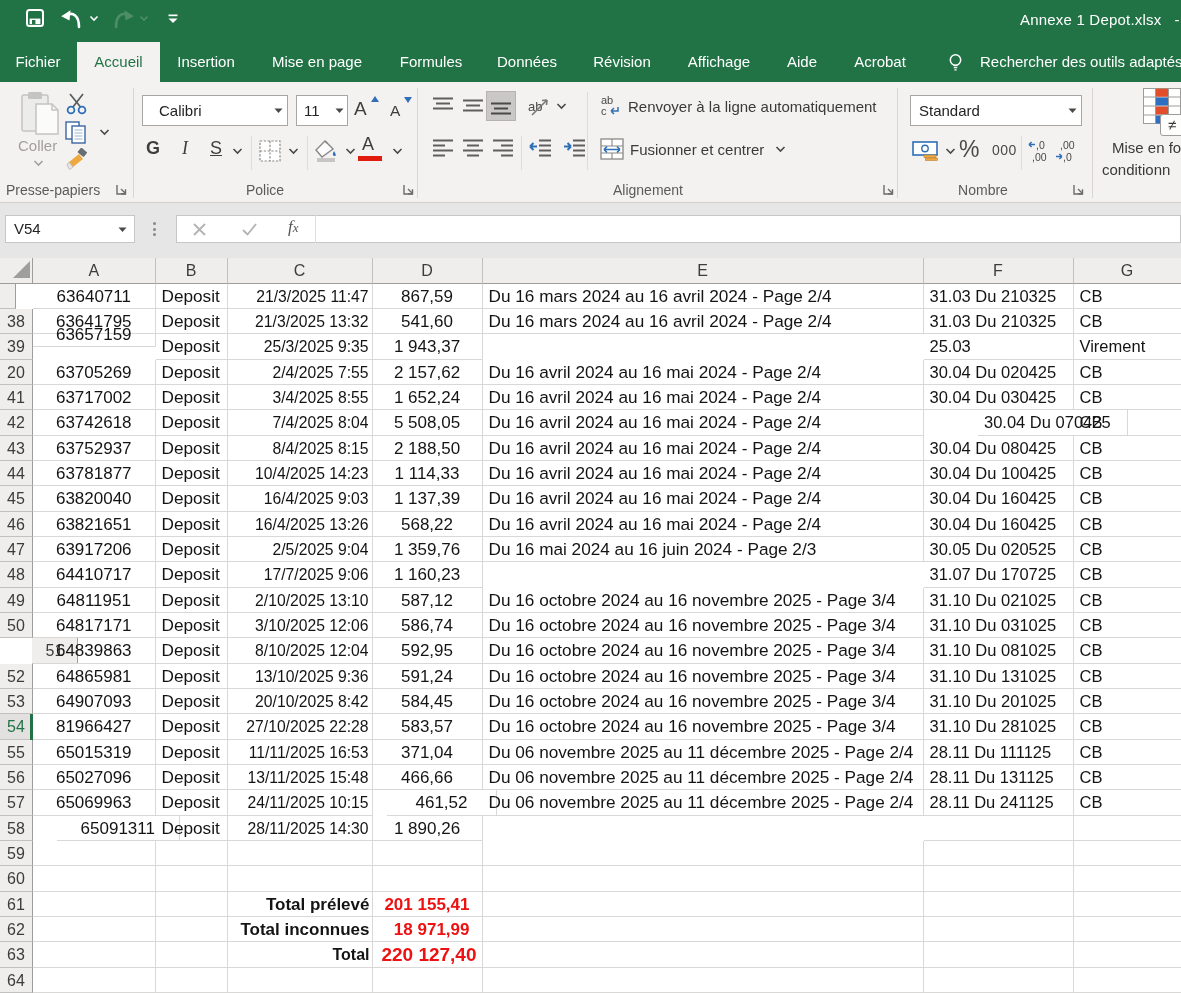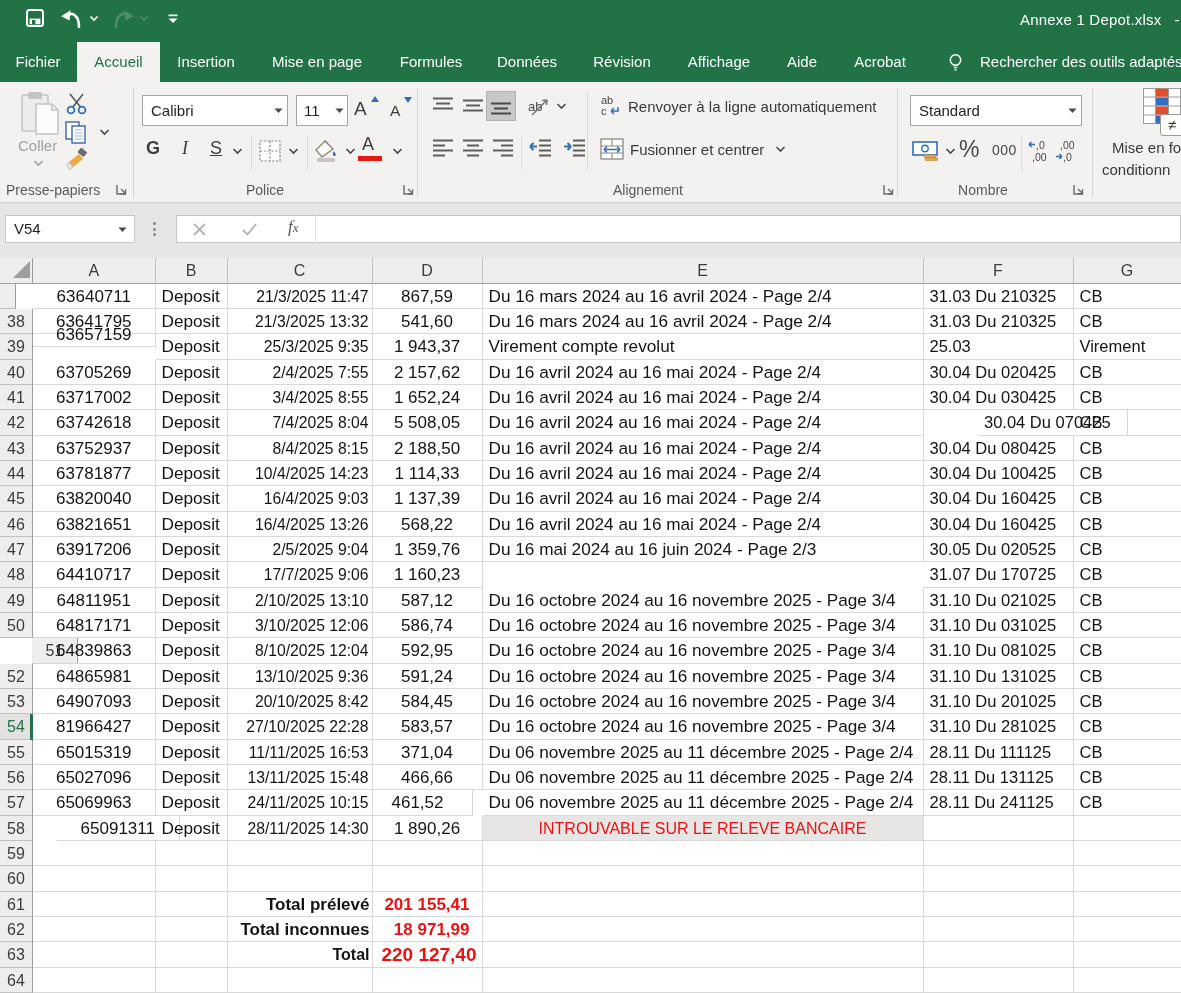--- a/index.html
+++ b/index.html
@@ -138,7 +138,7 @@
       </svg>
   <div class="gsep" style="left:133px"></div>
 
-  <div class="combo" style="left:142px;top:13px;width:146px;height:31px;line-height:29px;padding-left:8px">Calibri</div>
+  <div class="combo" style="left:142px;top:13px;width:146px;height:31px;line-height:29px;padding-left:16px">Calibri</div>
   <svg class="abs" style="left:274px;top:26px" width="9" height="6" viewBox="0 0 9 6">
         <path d="M0.5 0.5 L4.5 5 L8.5 0.5" fill="#4a4948"></path>
       </svg>

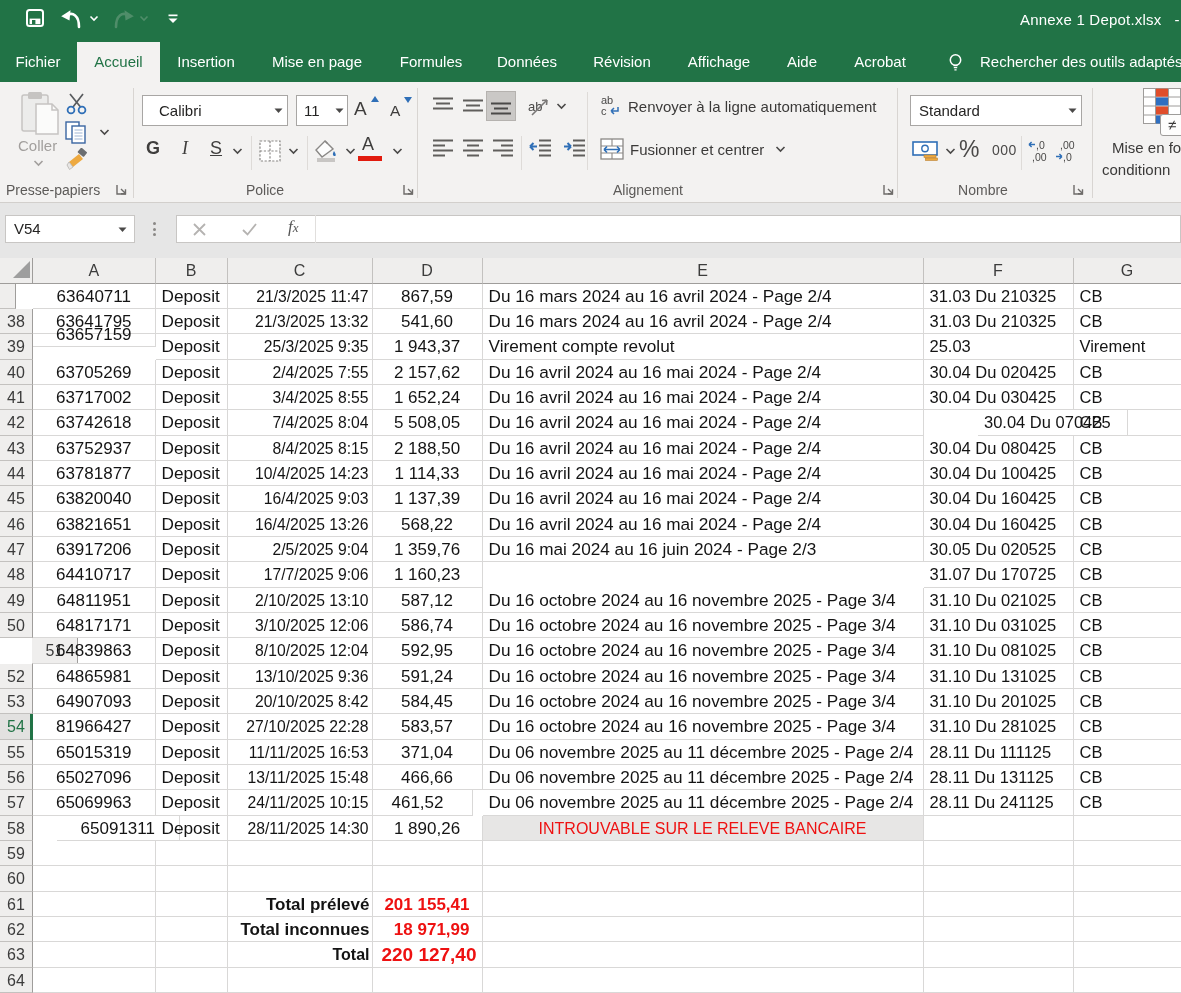--- a/index.html
+++ b/index.html
@@ -357,7 +357,6 @@
 <div class="c dc lft fB" style="left:155.5px;top:334.26px;width:72px;height:25.33px;">Deposit</div>
 <div class="c dc rgt fC" style="left:227.5px;top:334.26px;width:145px;height:25.33px;">25/3/2025 9:35</div>
 <div class="c dc ctr fD" style="left:372.5px;top:334.26px;width:110px;height:25.33px;">1 943,37</div>
-<div class="c dc lft fE" style="left:482.5px;top:334.26px;width:441px;height:25.33px;">Virement compte revolut</div>
 <div class="c dc lft fF" style="left:923.5px;top:334.26px;width:150px;height:25.33px;">25.03</div>
 <div class="c dc lft fG" style="left:1073.5px;top:334.26px;width:108px;height:25.33px;">Virement</div>
 <div class="c rhd" style="left:0px;top:359.59000000000003px;width:33px;height:25.33px;">40</div>

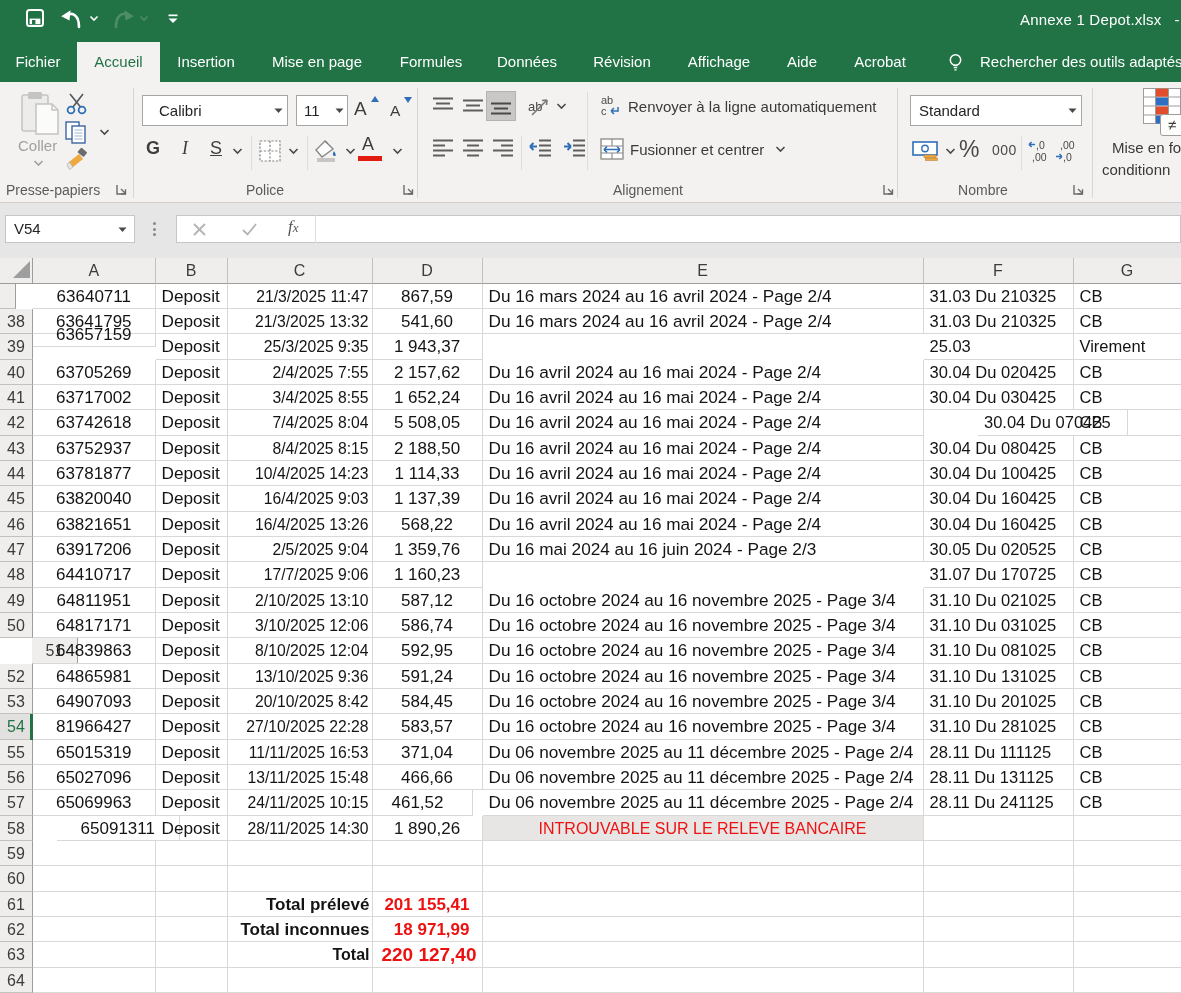--- a/index.html
+++ b/index.html
@@ -359,7 +359,7 @@
 <div class="c dc ctr fD" style="left:372.5px;top:334.26px;width:110px;height:25.33px;">1 943,37</div>
 <div class="c dc lft fF" style="left:923.5px;top:334.26px;width:150px;height:25.33px;">25.03</div>
 <div class="c dc lft fG" style="left:1073.5px;top:334.26px;width:108px;height:25.33px;">Virement</div>
-<div class="c rhd" style="left:0px;top:359.59000000000003px;width:33px;height:25.33px;">40</div>
+<div class="c rhd" style="left:0px;top:359.59000000000003px;width:33px;height:25.33px;">20</div>
 <div class="c dc ctr fA" style="left:33px;top:359.59000000000003px;width:122.5px;height:25.33px;">63705269</div>
 <div class="c dc lft fB" style="left:155.5px;top:359.59000000000003px;width:72px;height:25.33px;">Deposit</div>
 <div class="c dc rgt fC" style="left:227.5px;top:359.59000000000003px;width:145px;height:25.33px;">2/4/2025 7:55</div>

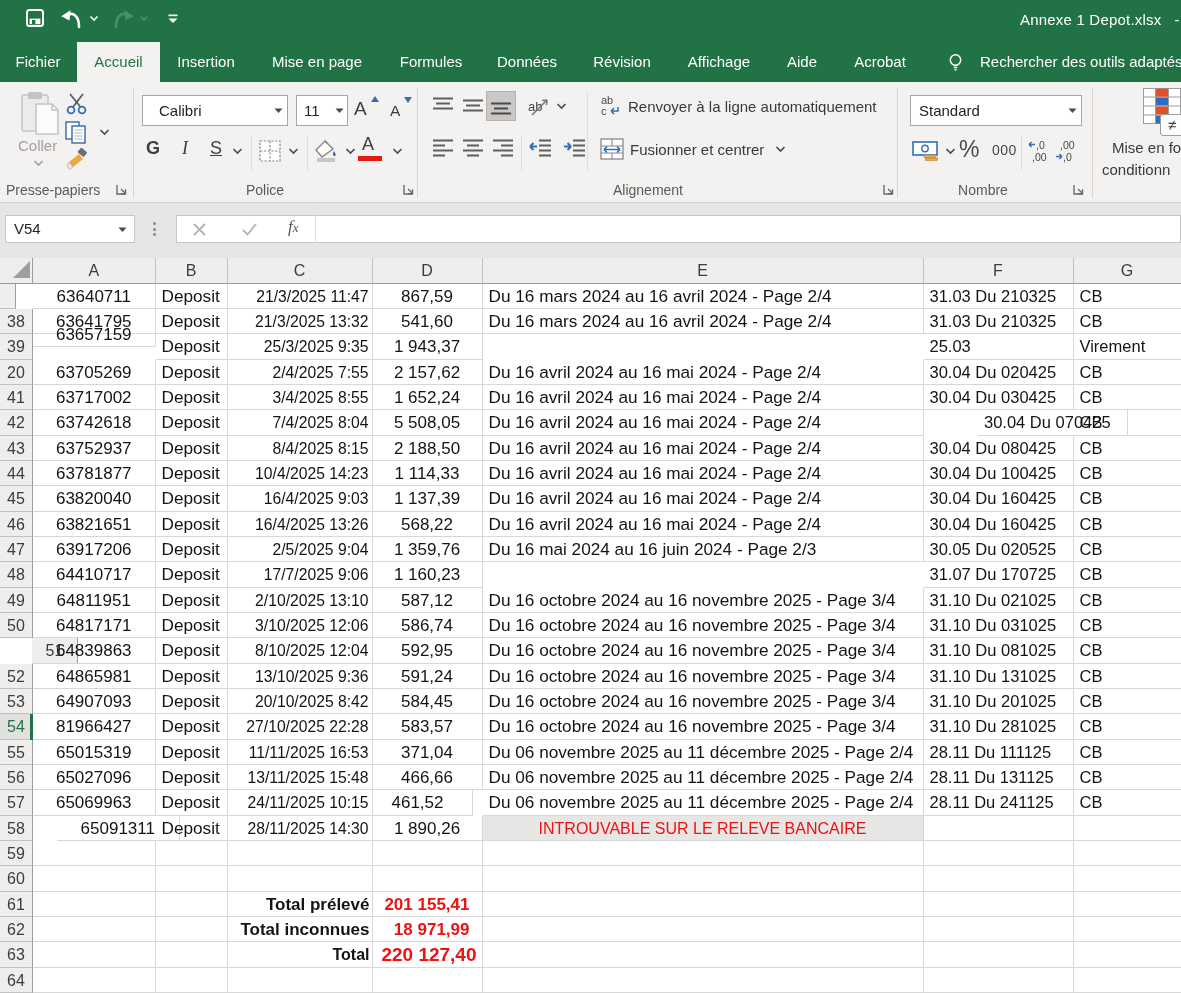--- a/index.html
+++ b/index.html
@@ -499,7 +499,7 @@
 <div class="c dc ctr fA" style="left:33px;top:790.2px;width:122.5px;height:25.33px;">65069963</div>
 <div class="c dc lft fB" style="left:155.5px;top:790.2px;width:72px;height:25.33px;">Deposit</div>
 <div class="c dc rgt fC" style="left:227.5px;top:790.2px;width:145px;height:25.33px;">24/11/2025 10:15</div>
-<div class="c dc ctr fD" style="left:363px;top:790.2px;width:110px;height:25.33px;">461,52</div>
+<div class="c dc ctr fD" style="left:387px;top:790.2px;width:110px;height:25.33px;">461,52</div>
 <div class="c dc lft fE" style="left:482.5px;top:790.2px;width:441px;height:25.33px;">Du 06 novembre 2025 au 11 décembre 2025 - Page 2/4</div>
 <div class="c dc lft fF" style="left:923.5px;top:790.2px;width:150px;height:25.33px;">28.11 Du 241125</div>
 <div class="c dc lft fG" style="left:1073.5px;top:790.2px;width:108px;height:25.33px;">CB</div>

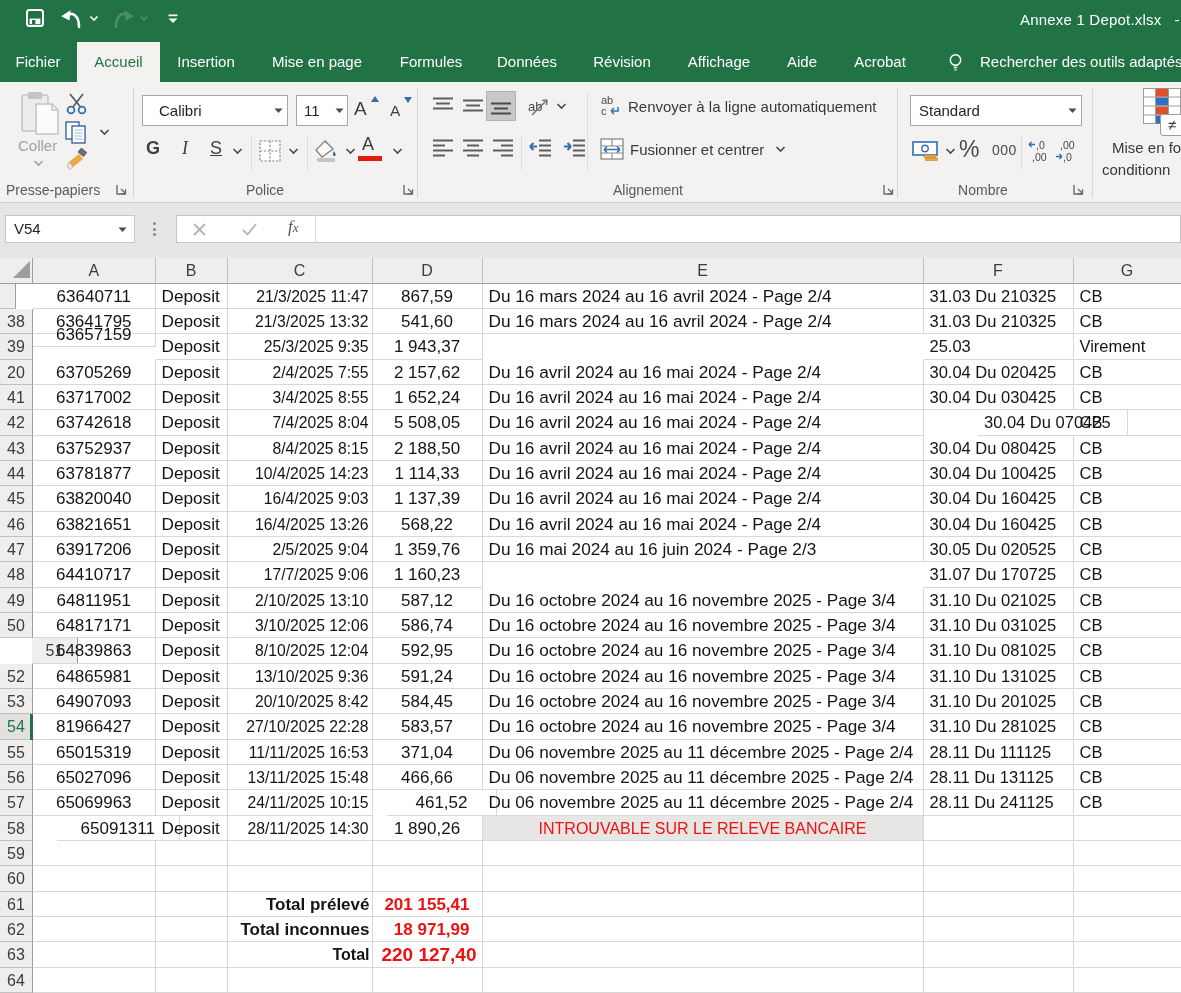--- a/index.html
+++ b/index.html
@@ -508,7 +508,6 @@
 <div class="c dc lft fB" style="left:155.5px;top:815.53px;width:72px;height:25.33px;">Deposit</div>
 <div class="c dc rgt fC" style="left:227.5px;top:815.53px;width:145px;height:25.33px;">28/11/2025 14:30</div>
 <div class="c dc ctr fD" style="left:372.5px;top:815.53px;width:110px;height:25.33px;">1 890,26</div>
-<div class="c dc ctr red gbg" style="left:482.5px;top:815.53px;width:441px;height:25.33px;font-size:16px">INTROUVABLE SUR LE RELEVE BANCAIRE</div>
 <div class="c dc lft fF" style="left:923.5px;top:815.53px;width:150px;height:25.33px;"></div>
 <div class="c dc lft fG" style="left:1073.5px;top:815.53px;width:108px;height:25.33px;"></div>
 <div class="c rhd" style="left:0px;top:840.86px;width:33px;height:25.33px;">59</div>

